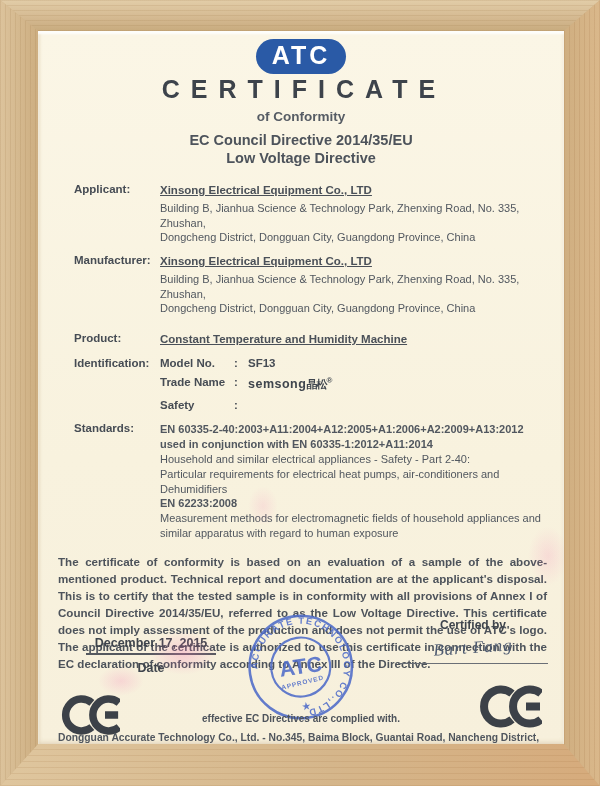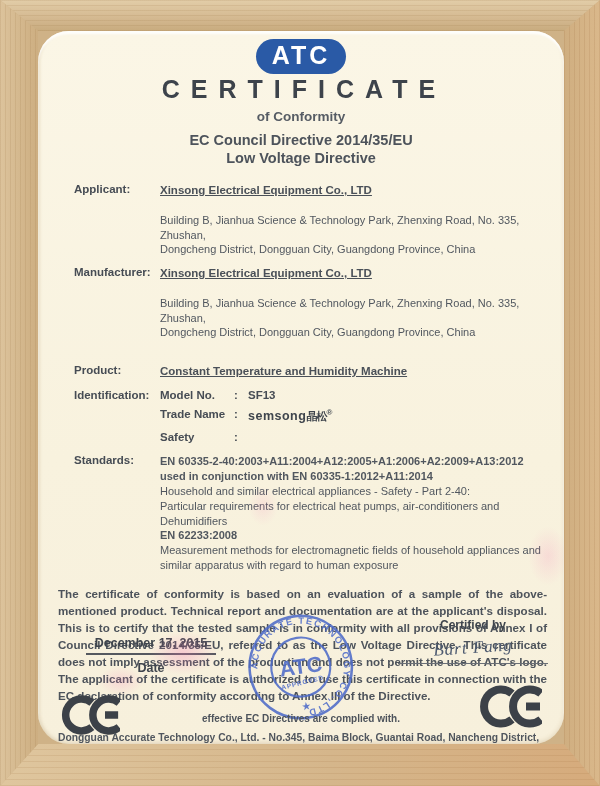--- a/index.html
+++ b/index.html
@@ -44,7 +44,6 @@
     background:linear-gradient(180deg,#fbf6e6 0%,#f8f2de 60%,#f7f0dc 100%);
     box-shadow:inset 0 3px 2px rgba(255,255,255,.9), inset 0 -2px 4px rgba(160,130,80,.18), inset 2px 0 3px rgba(160,130,80,.10);
     color:#4a5058;
-    border-radius:31px;
   }
   .smudge{position:absolute;border-radius:50%;pointer-events:none;z-index:2;}
   .s1{left:110px;top:600px;width:70px;height:44px;background:radial-gradient(ellipse at center,rgba(244,120,180,.30),rgba(244,120,180,0) 70%);}

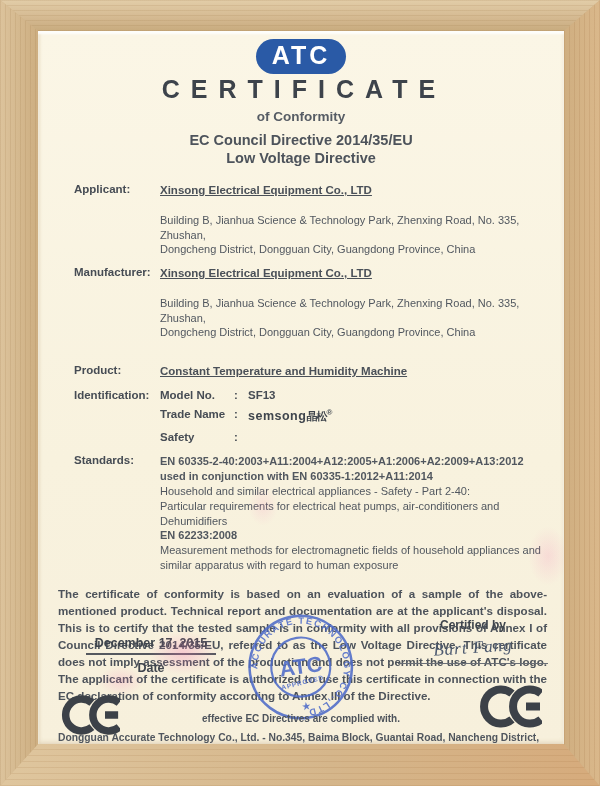--- a/index.html
+++ b/index.html
@@ -73,7 +73,7 @@
   .flabel{font-size:11.5px;font-weight:bold;color:#464c54;}
   .fval{font-size:11px;color:#51575f;line-height:1.32;}
   .fname{font-weight:bold;font-size:11.5px;color:#4a5058;text-decoration:underline;}
-  .faddr{margin-top:15px;}
+  .faddr{margin-top:3px;}
   .ident-grid{display:grid;grid-template-columns:74px 14px 1fr;row-gap:7px;font-size:11.5px;}
   .ident-name{font-weight:bold;color:#464c54;}
   .ident-sep{color:#464c54;font-weight:bold;}

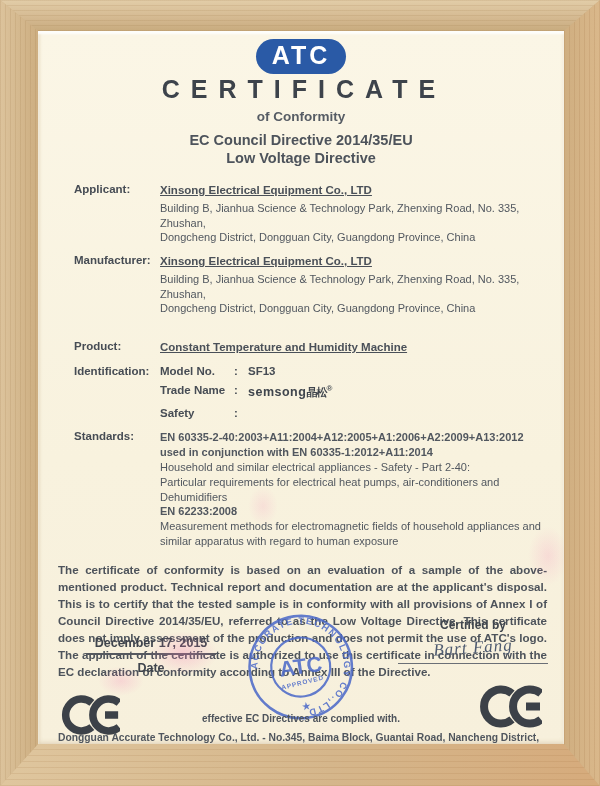--- a/index.html
+++ b/index.html
@@ -159,7 +159,7 @@
       </div>
     </div>
 
-    <div class="frow" style="margin-top:24px;">
+    <div class="frow" style="margin-top:16px;">
       <div class="flabel">Product:</div>
       <div class="fval fname">Constant Temperature and Humidity Machine</div>
     </div>

